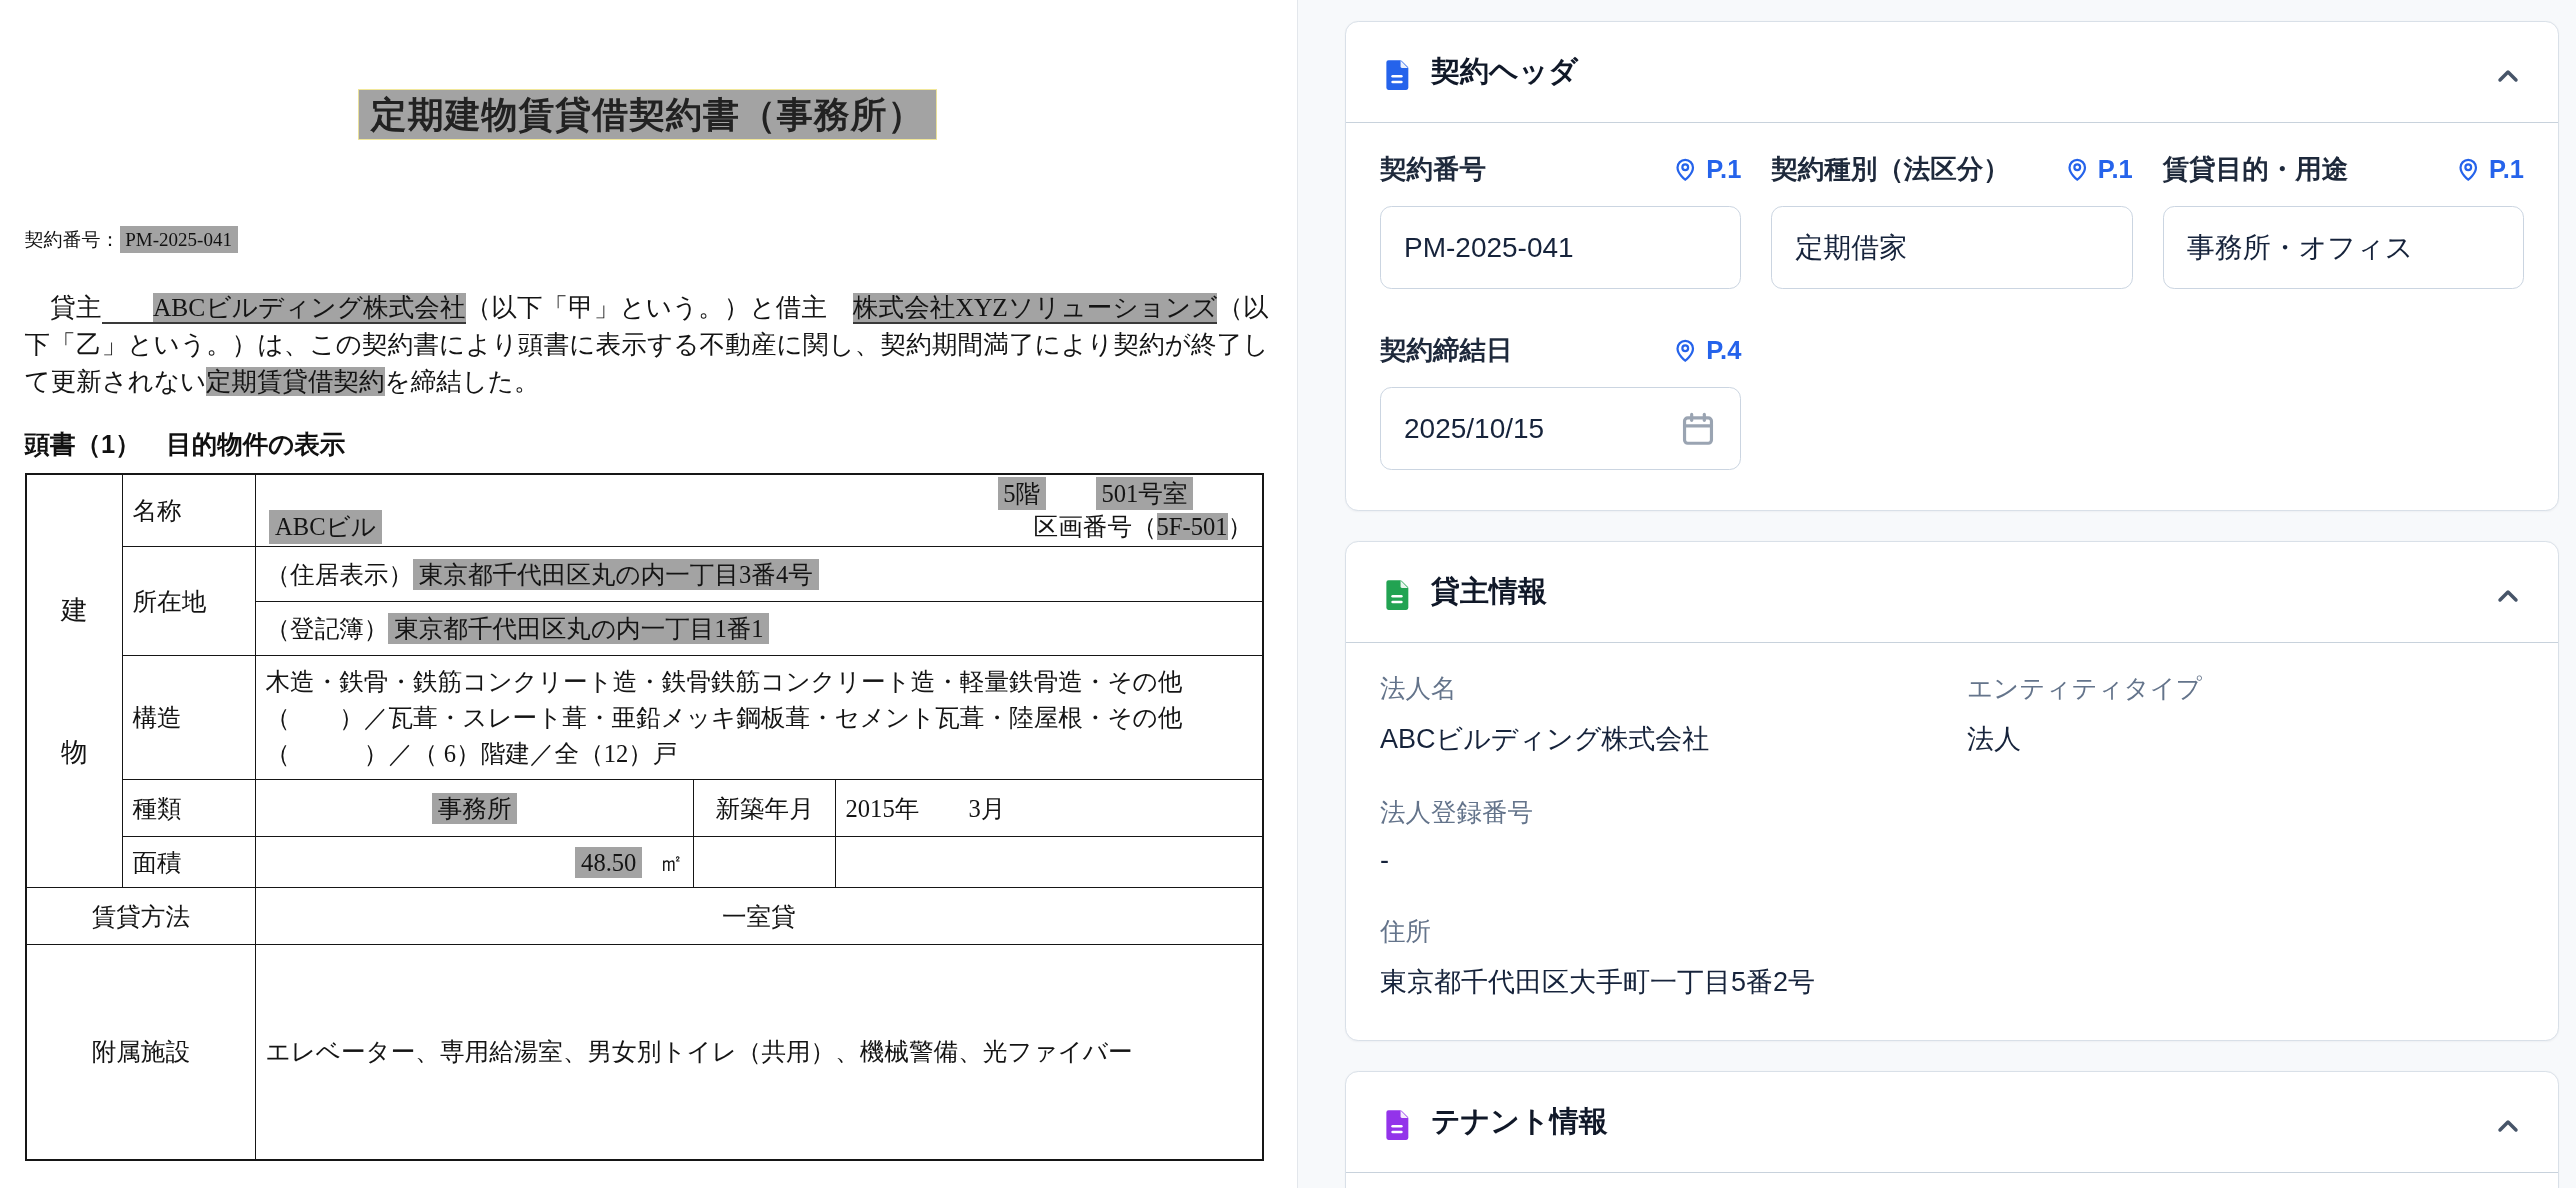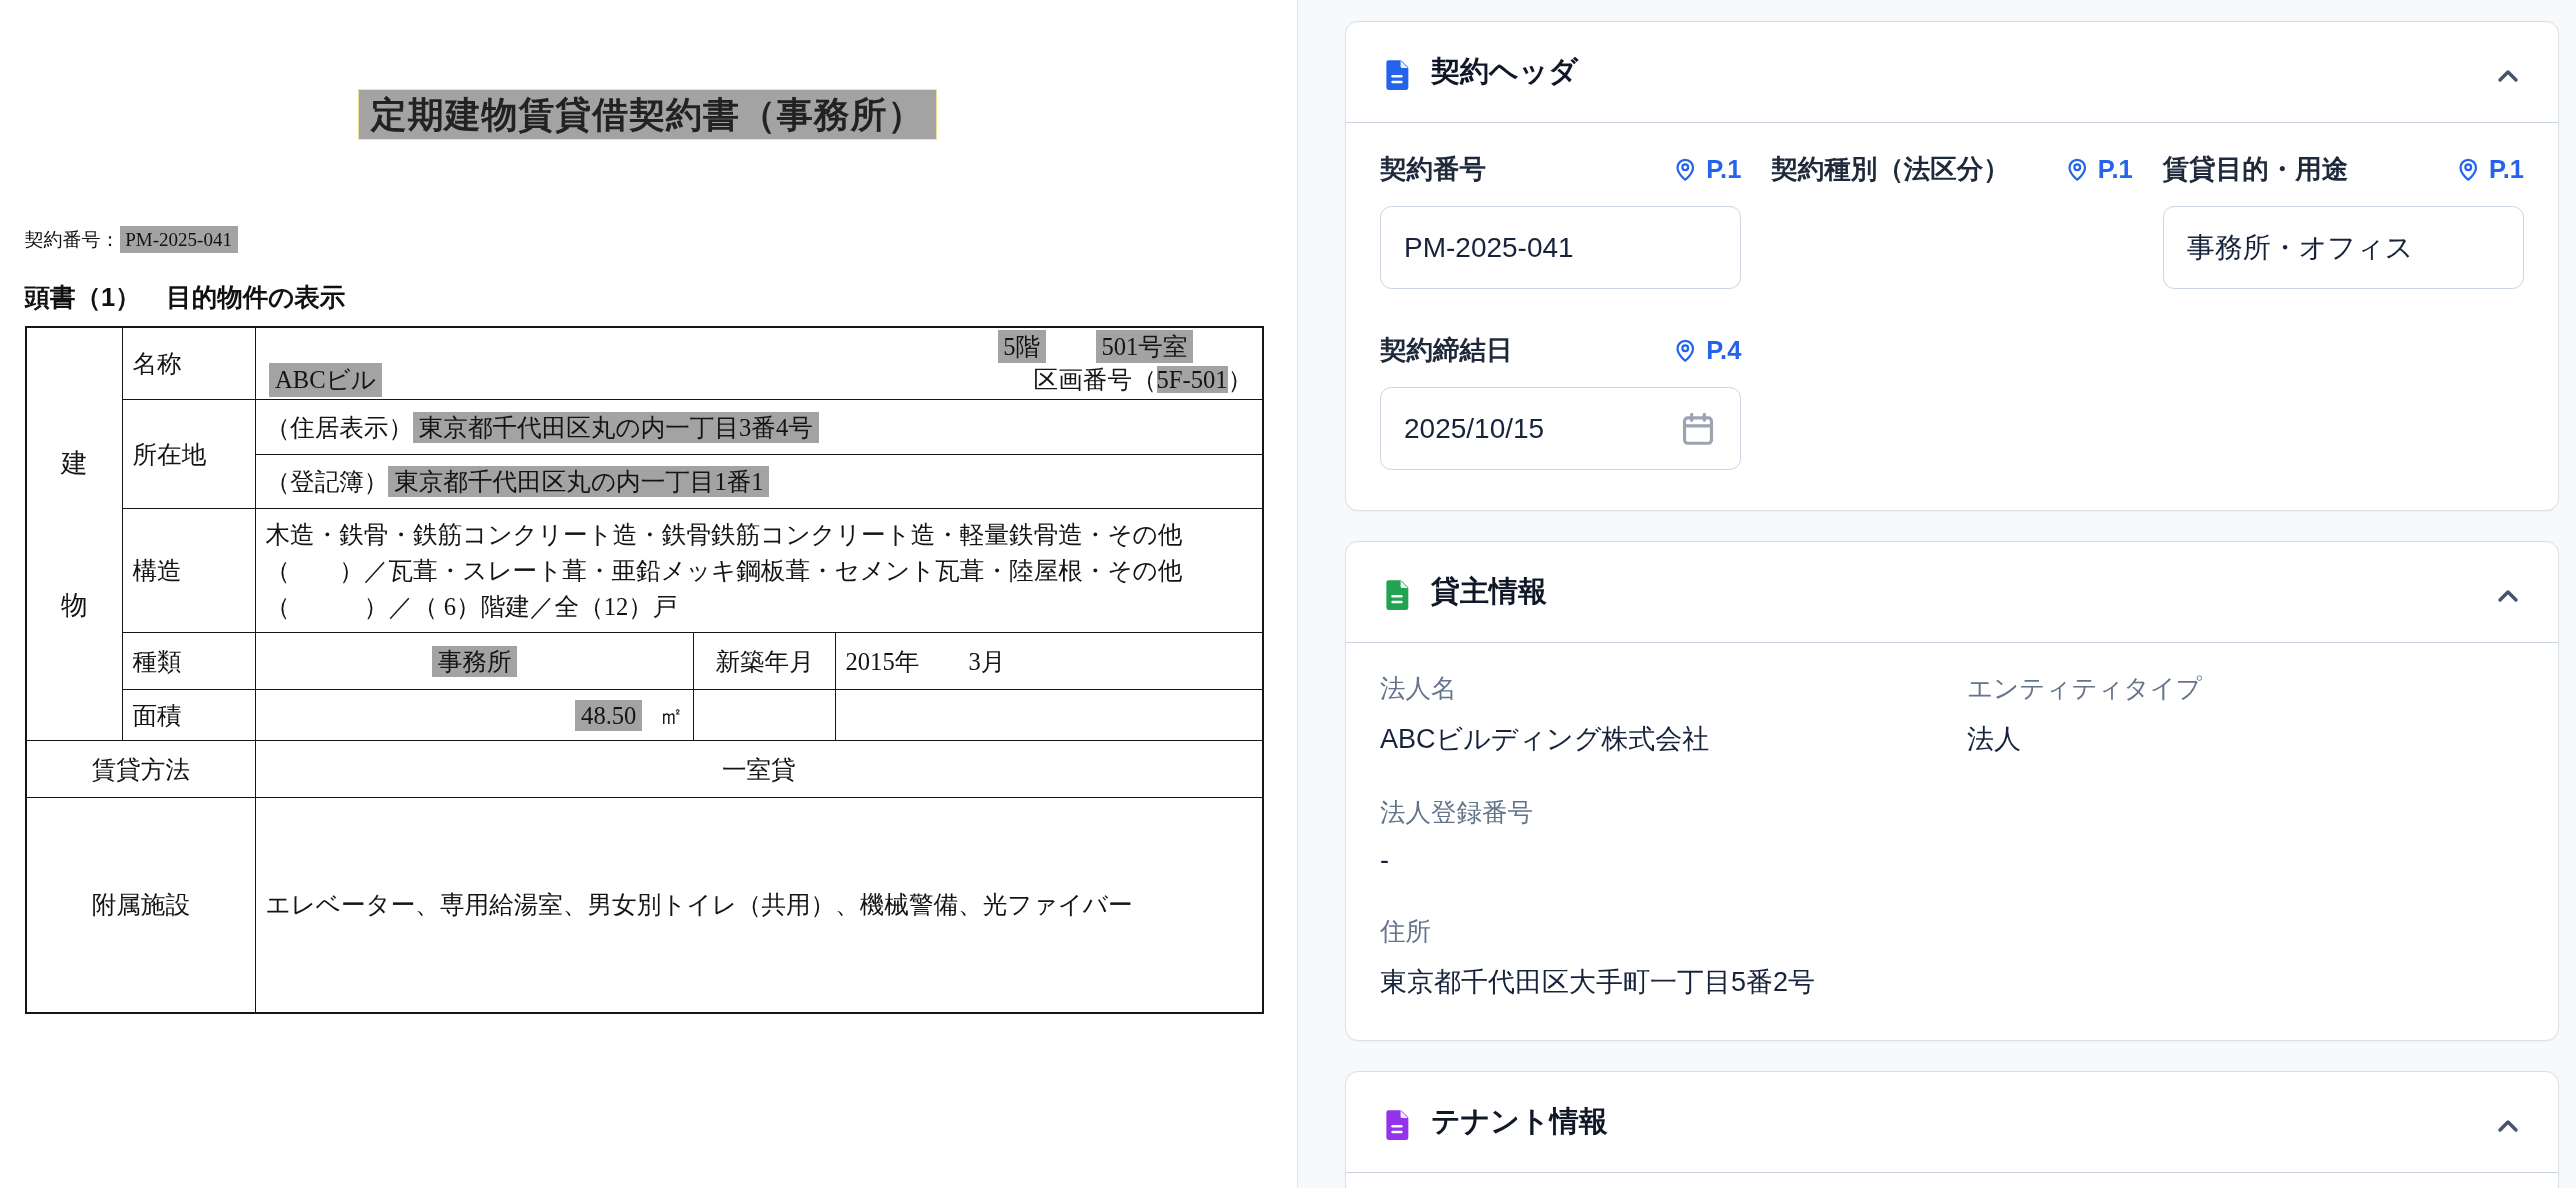--- a/index.html
+++ b/index.html
@@ -243,6 +243,7 @@
                 <span>P.1</span>
               </span>
             </div>
+            <input class="tbox" type="text" value="定期借家" style="">
           </div>
 
           <div class="field">

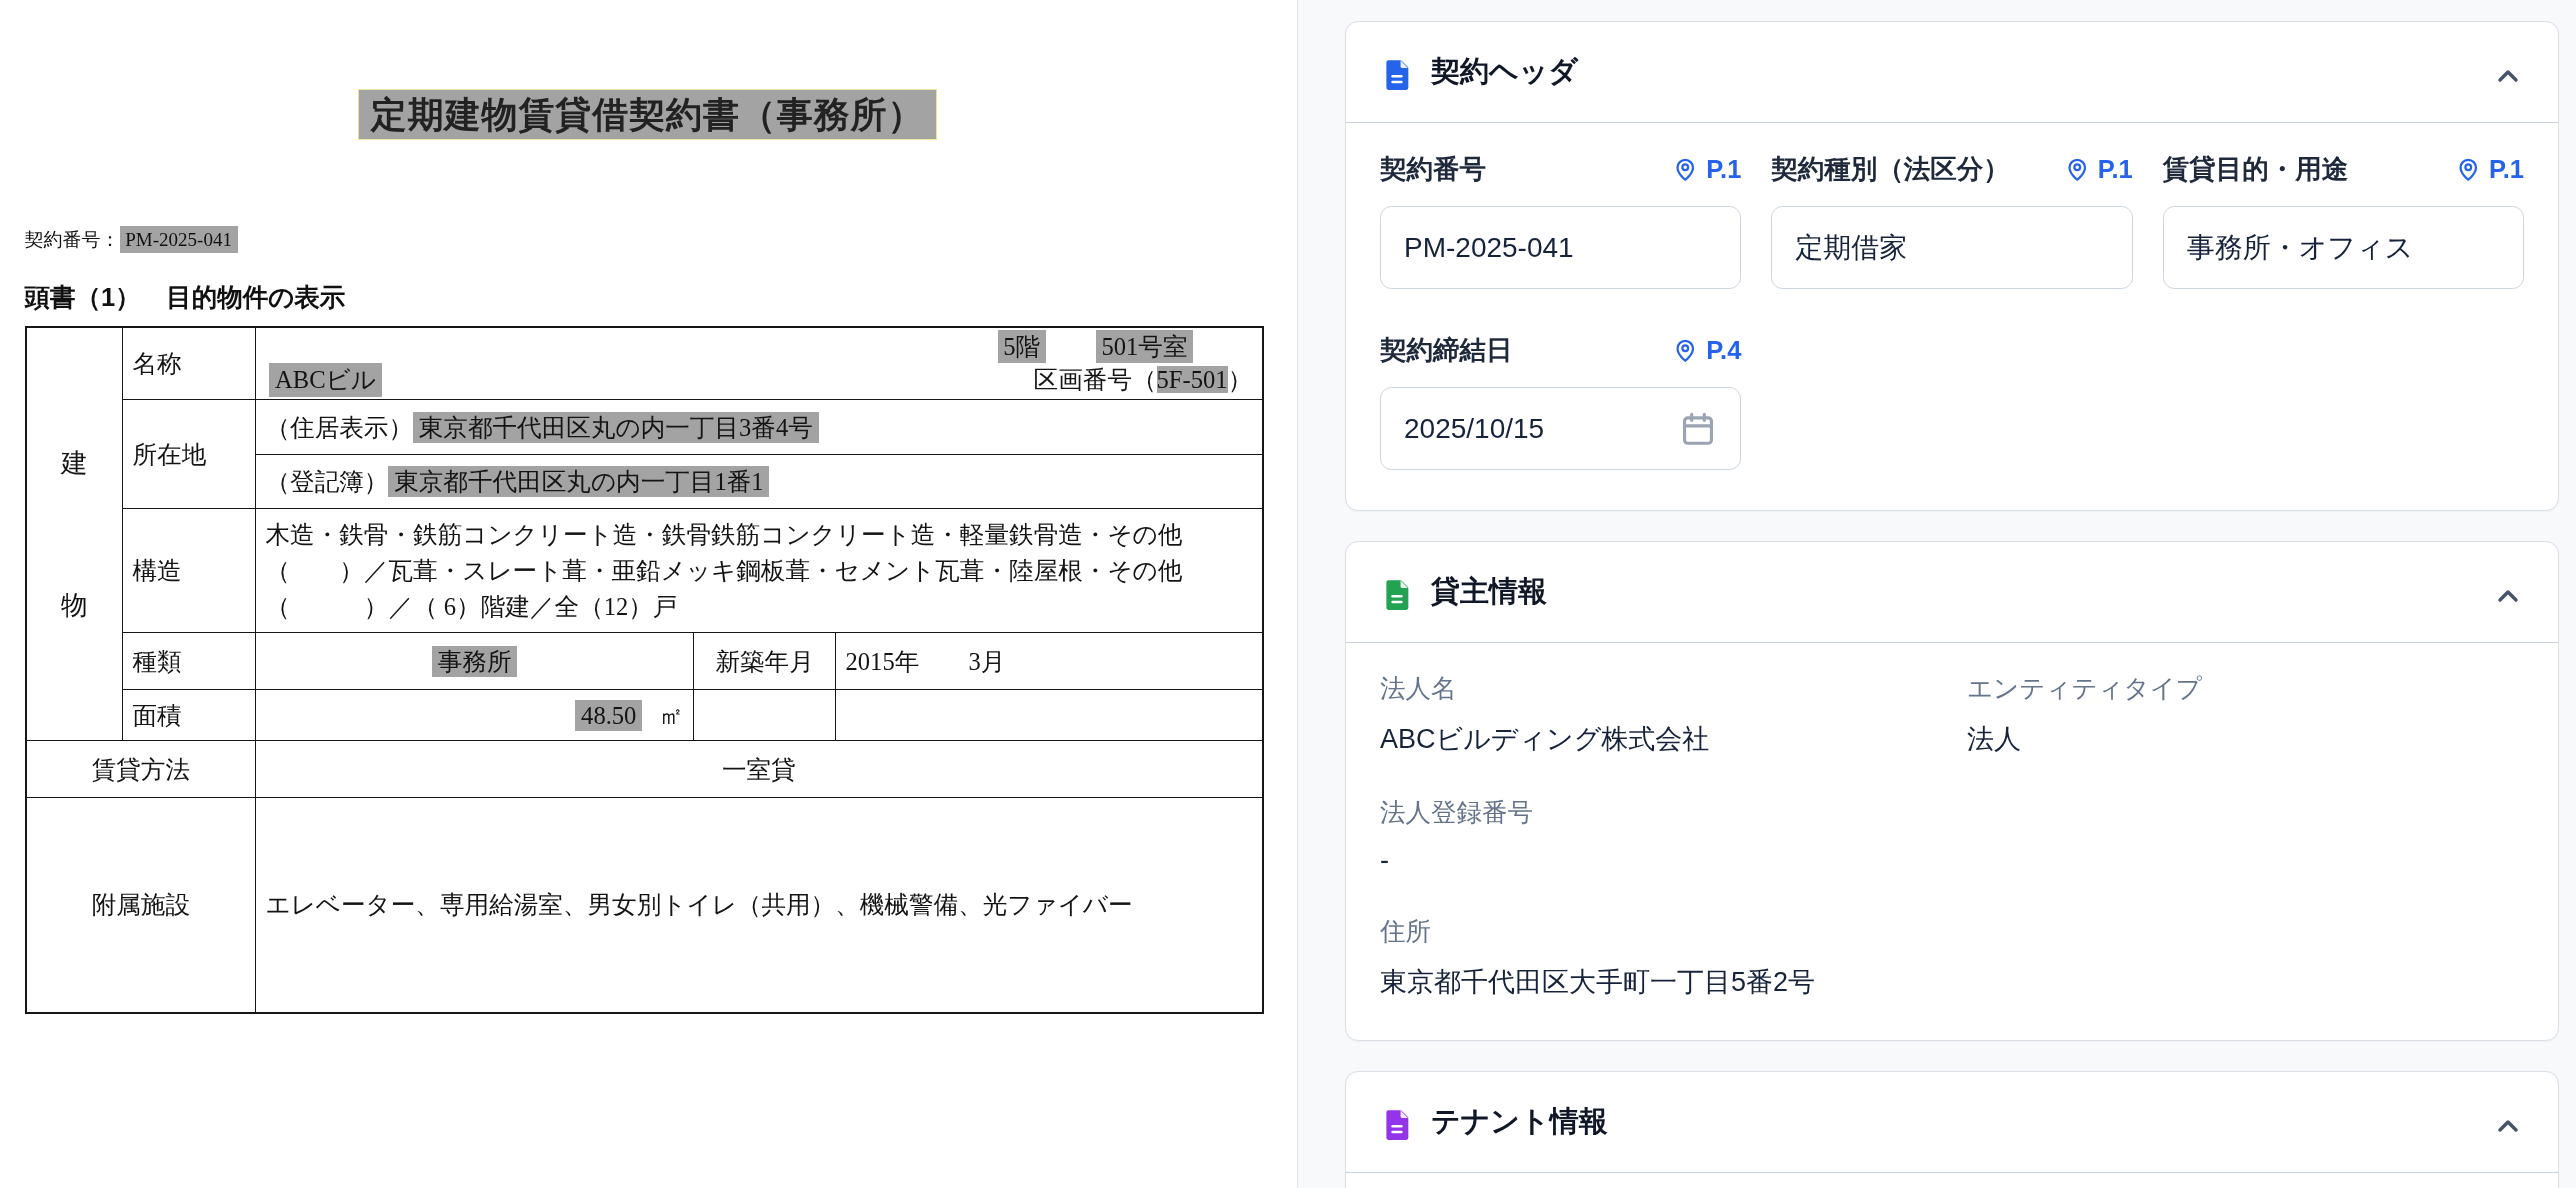--- a/index.html
+++ b/index.html
@@ -122,6 +122,7 @@
 
     <div class="contract-no-line"><span>契約番号：</span><span class="hl">PM-2025-041</span></div>
 
+    <div class="intro"><span>　貸主</span><span class="u"><span>　　</span><span class="hl">ABCビルディング株式会社</span></span><span>（以下「甲」という。）と借主</span><span>　</span><span class="u hl">株式会社XYZソリューションズ</span><span>（以下「乙」という。）は、この契約書により頭書に表示する不動産に関し、契約期間満了により契約が終了して更新されない</span><span class="hl">定期賃貸借契約</span><span>を締結した。</span></div>
 
     <div class="sec-heading">頭書（1）　目的物件の表示</div>
 

